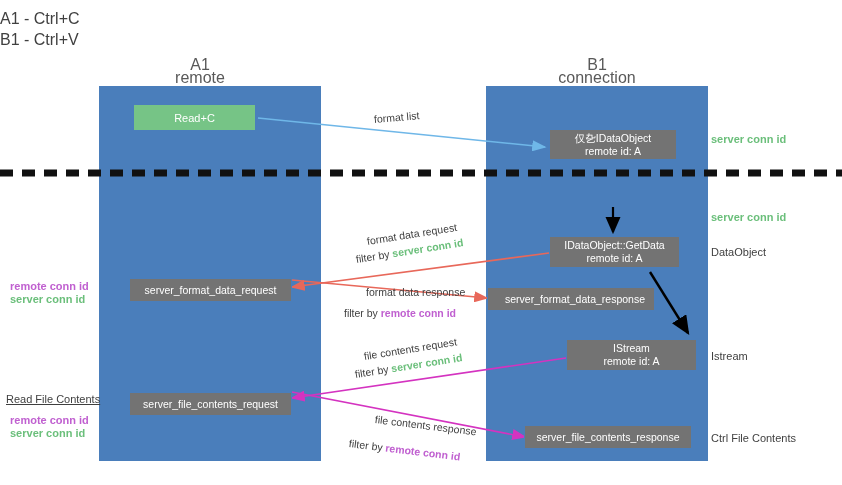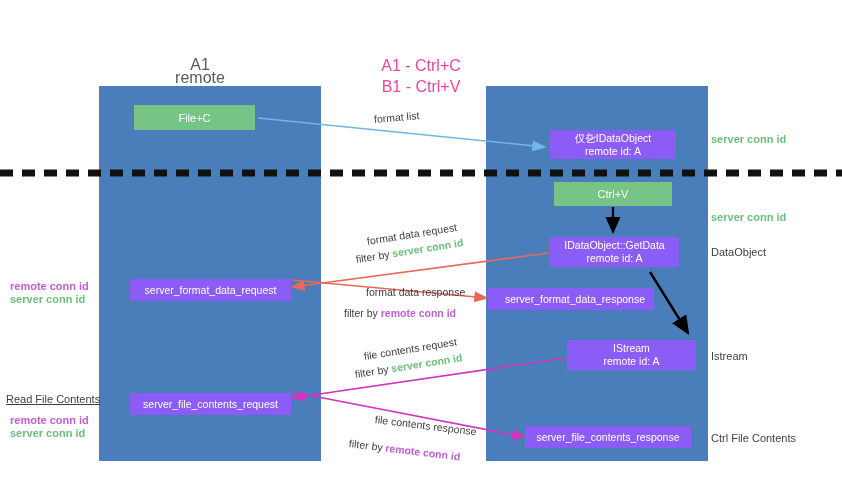--- a/index.html
+++ b/index.html
@@ -79,7 +79,7 @@
 
   .title{
     position:absolute;left:0;top:8px;width:842px;
-    text-align:center;color:#ec4899;font-size:16px;line-height:21px;margin-top:47px;
+    color:#404040;font-size:16px;line-height:21px;
   }
   .title span{display:block;}
 </style>

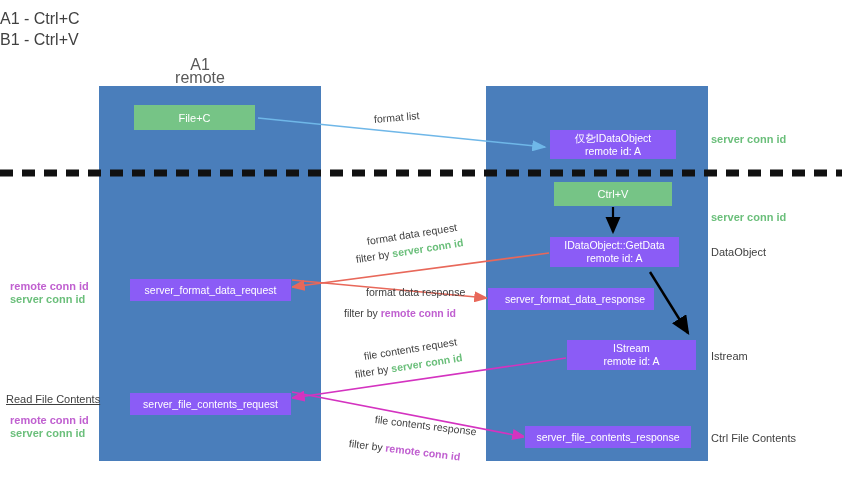--- a/index.html
+++ b/index.html
@@ -97,6 +97,10 @@
     <span class="l1">A1</span>
     <span class="l2">remote</span>
   </div>
+  <div class="lane-head" style="left:537px;top:58px;width:120px;">
+    <span class="l1">B1</span>
+    <span class="l2">connection</span>
+  </div>
 
   <div class="lane lane-a"></div>
   <div class="lane lane-b"></div>

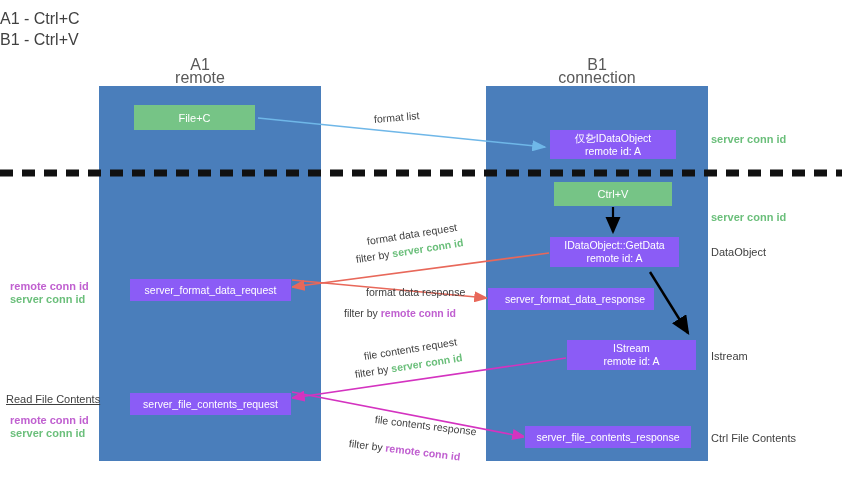--- a/index.html
+++ b/index.html
@@ -139,7 +139,7 @@
   </svg>
 
   <div class="gbox" style="left:133px;top:104px;width:123px;height:27px;">
-    <span>File+C</span>
+    <span>Read+C</span>
   </div>
   <div class="gbox" style="left:553px;top:181px;width:120px;height:26px;">
     <span>Ctrl+V</span>

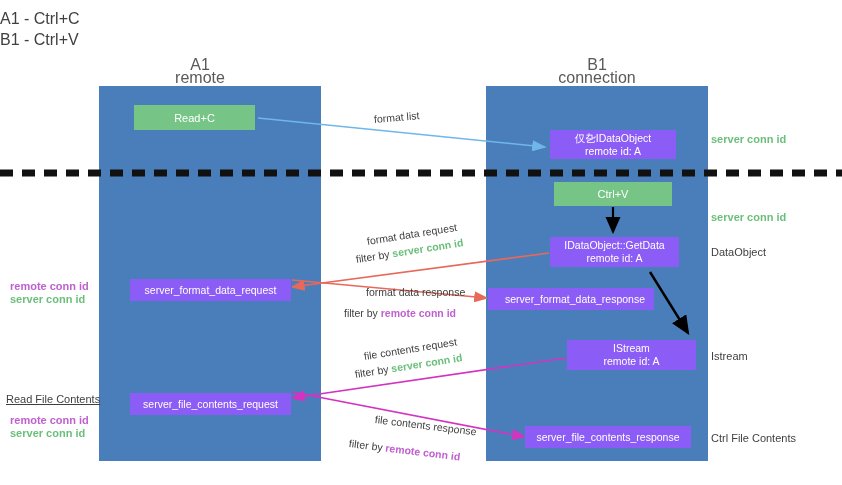--- a/index.html
+++ b/index.html
@@ -41,7 +41,7 @@
   }
   .obox{
     position:absolute;
-    background:#8b5cf6;
+    background:#737373;
     border:1px solid #4a7ebb;
     color:#ffffff;
     font-size:10.5px;

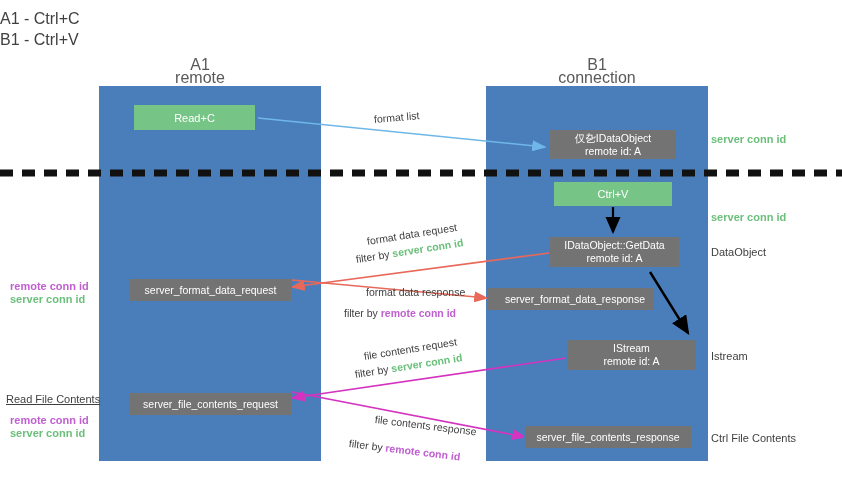--- a/index.html
+++ b/index.html
@@ -141,9 +141,6 @@
   <div class="gbox" style="left:133px;top:104px;width:123px;height:27px;">
     <span>Read+C</span>
   </div>
-  <div class="gbox" style="left:553px;top:181px;width:120px;height:26px;">
-    <span>Ctrl+V</span>
-  </div>
 
   <div class="obox" style="left:549px;top:129px;width:128px;height:31px;">
     <span>仅㐇IDataObject</span>

